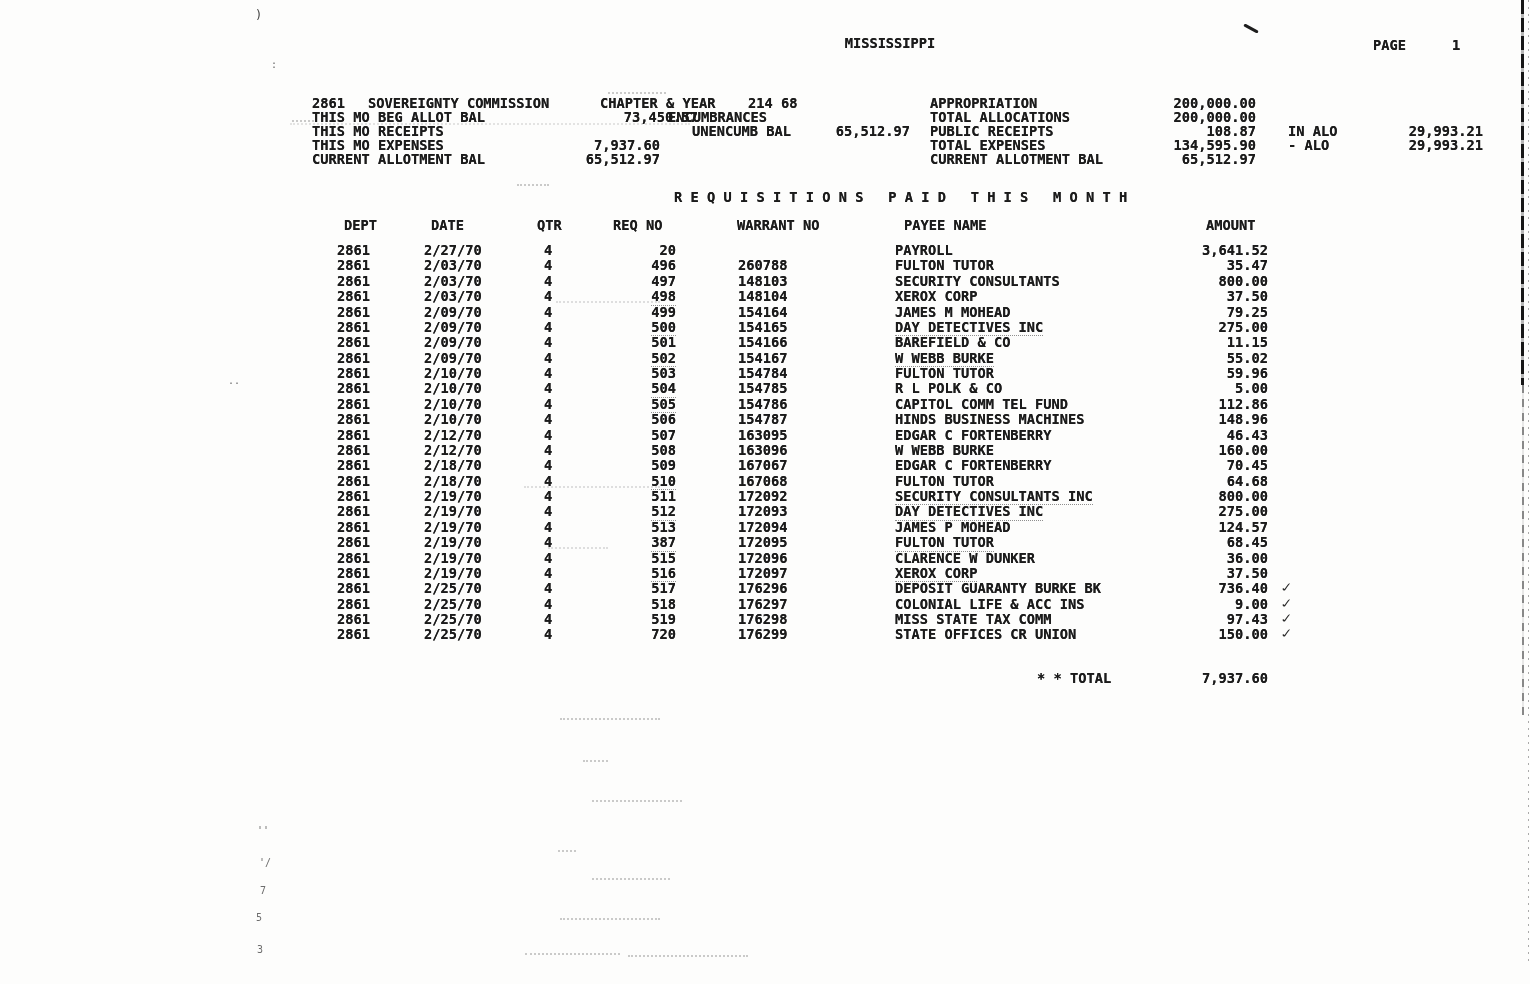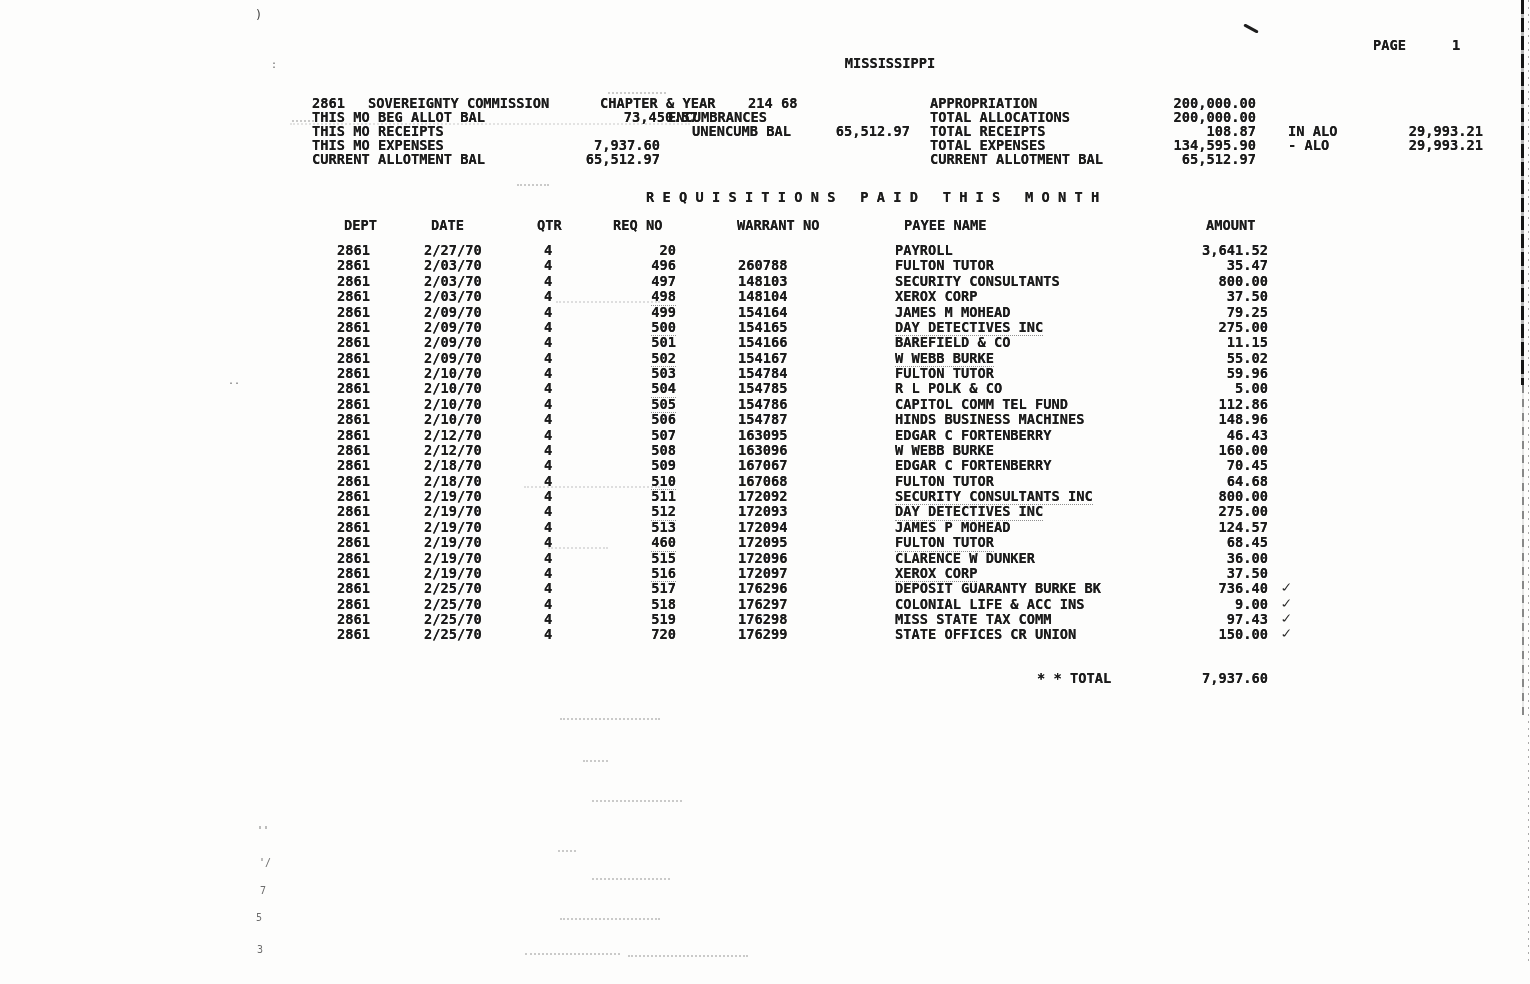--- a/index.html
+++ b/index.html
@@ -9,7 +9,7 @@
     font-weight:700;font-size:13.7px;color:#1b1b1b;
   }
   .t{position:absolute;white-space:pre;line-height:14px;text-shadow:0 0 .5px rgba(20,20,20,.85);}
-  .title-block{position:absolute;left:890px;top:20px;transform:translateX(-50%);
+  .title-block{position:absolute;left:890px;top:0;transform:translateX(-50%);
     text-align:right;line-height:17.3px;white-space:pre;text-shadow:0 0 .5px rgba(20,20,20,.85);}
   
   .rows{position:absolute;left:0;top:243px;width:1530px;}

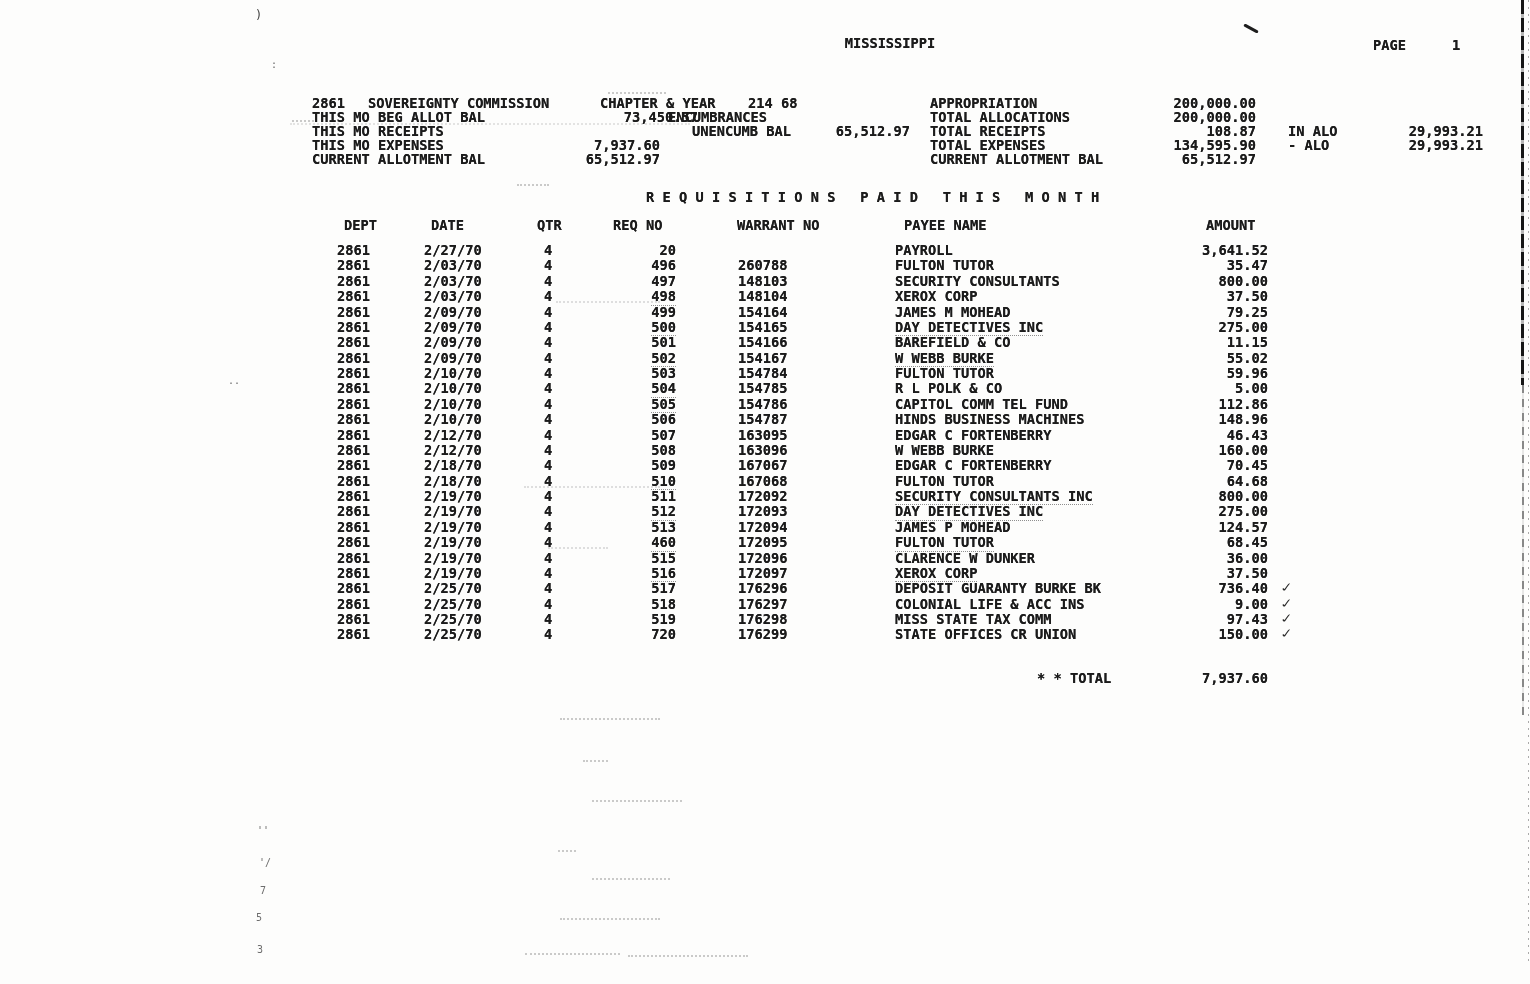--- a/index.html
+++ b/index.html
@@ -64,7 +64,7 @@
   <span class="t" style="left:312px;top:124px">THIS MO RECEIPTS</span>
   <span class="t" style="left:692px;top:124px">UNENCUMB BAL</span>
   <span class="t" style="right:620px;top:124px">65,512.97</span>
-  <span class="t" style="left:930px;top:124px">TOTAL RECEIPTS</span>
+  <span class="t" style="left:930px;top:124px">PUBLIC RECEIPTS</span>
   <span class="t" style="right:274px;top:124px">108.87</span>
   <span class="t" style="left:1288px;top:124px">IN ALO</span>
   <span class="t" style="right:47px;top:124px">29,993.21</span>

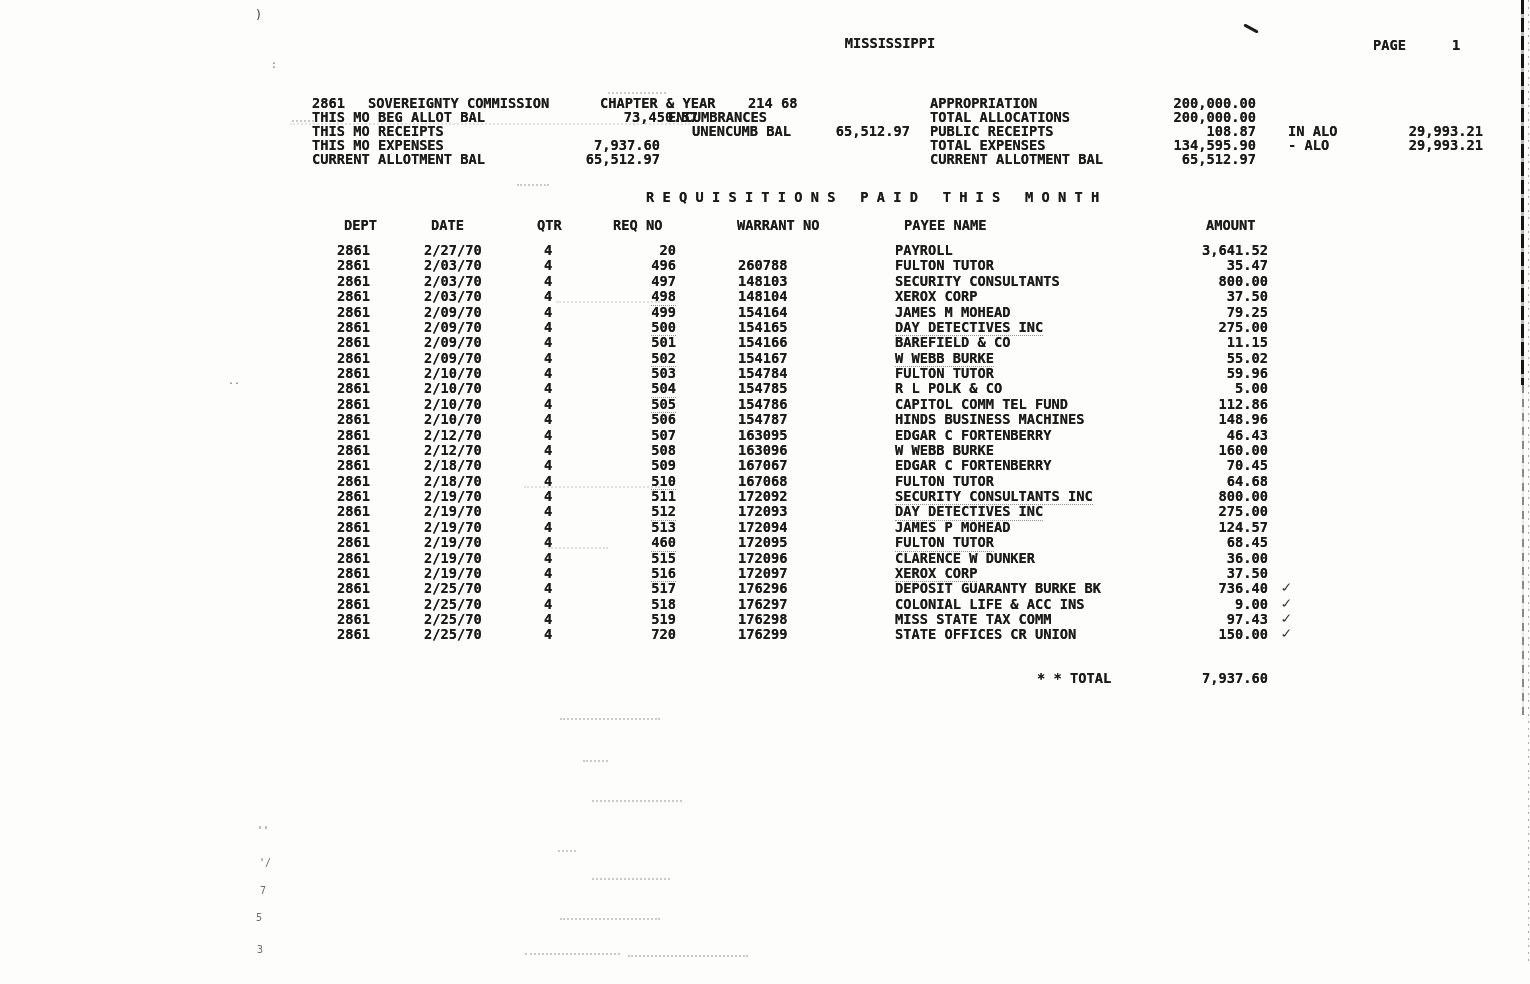--- a/index.html
+++ b/index.html
@@ -81,7 +81,7 @@
   <span class="t" style="left:930px;top:152px">CURRENT ALLOTMENT BAL</span>
   <span class="t" style="right:274px;top:152px">65,512.97</span>
 
-  <span class="t" style="left:646px;top:190px">R E Q U I S I T I O N S   P A I D   T H I S   M O N T H</span>
+  <span class="t" style="left:674px;top:190px">R E Q U I S I T I O N S   P A I D   T H I S   M O N T H</span>
 
   <span class="t" style="left:344px;top:218px">DEPT</span>
   <span class="t" style="left:431px;top:218px">DATE</span>

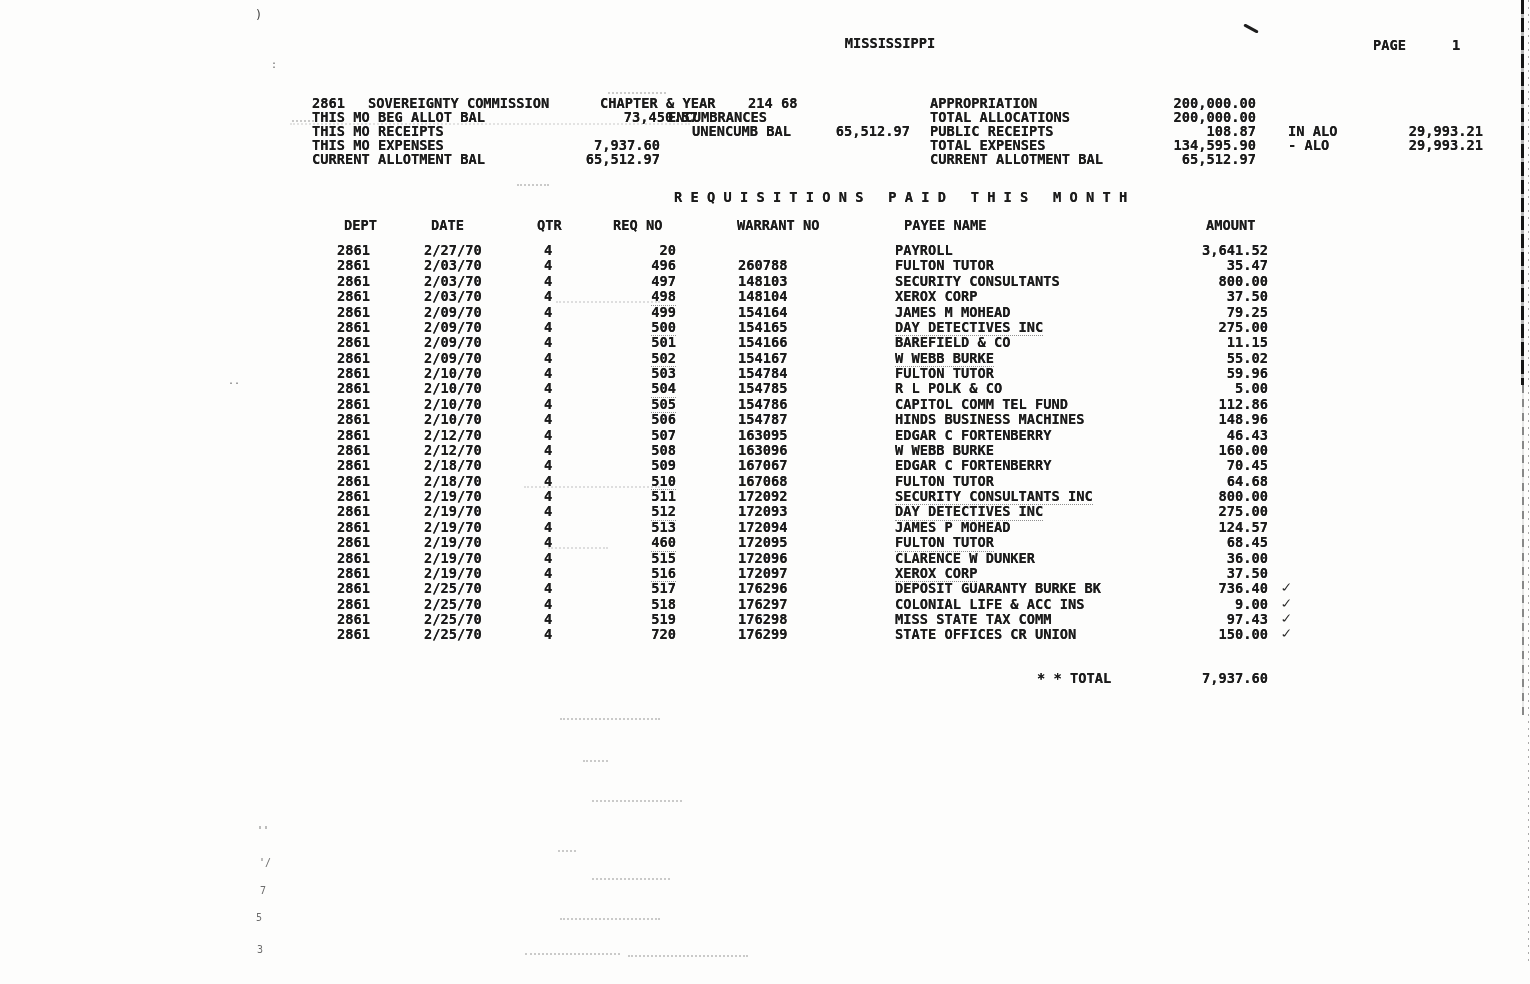--- a/index.html
+++ b/index.html
@@ -287,7 +287,7 @@
       <span class="c c-dept">2861</span>
       <span class="c c-date">2/19/70</span>
       <span class="c c-qtr">4</span>
-      <span class="c c-req dotted-u">460</span>
+      <span class="c c-req dotted-u">387</span>
       <span class="c c-war">172095</span>
       <span class="c c-pay dotted-u">FULTON TUTOR</span>
       <span class="c c-amt">68.45</span>

